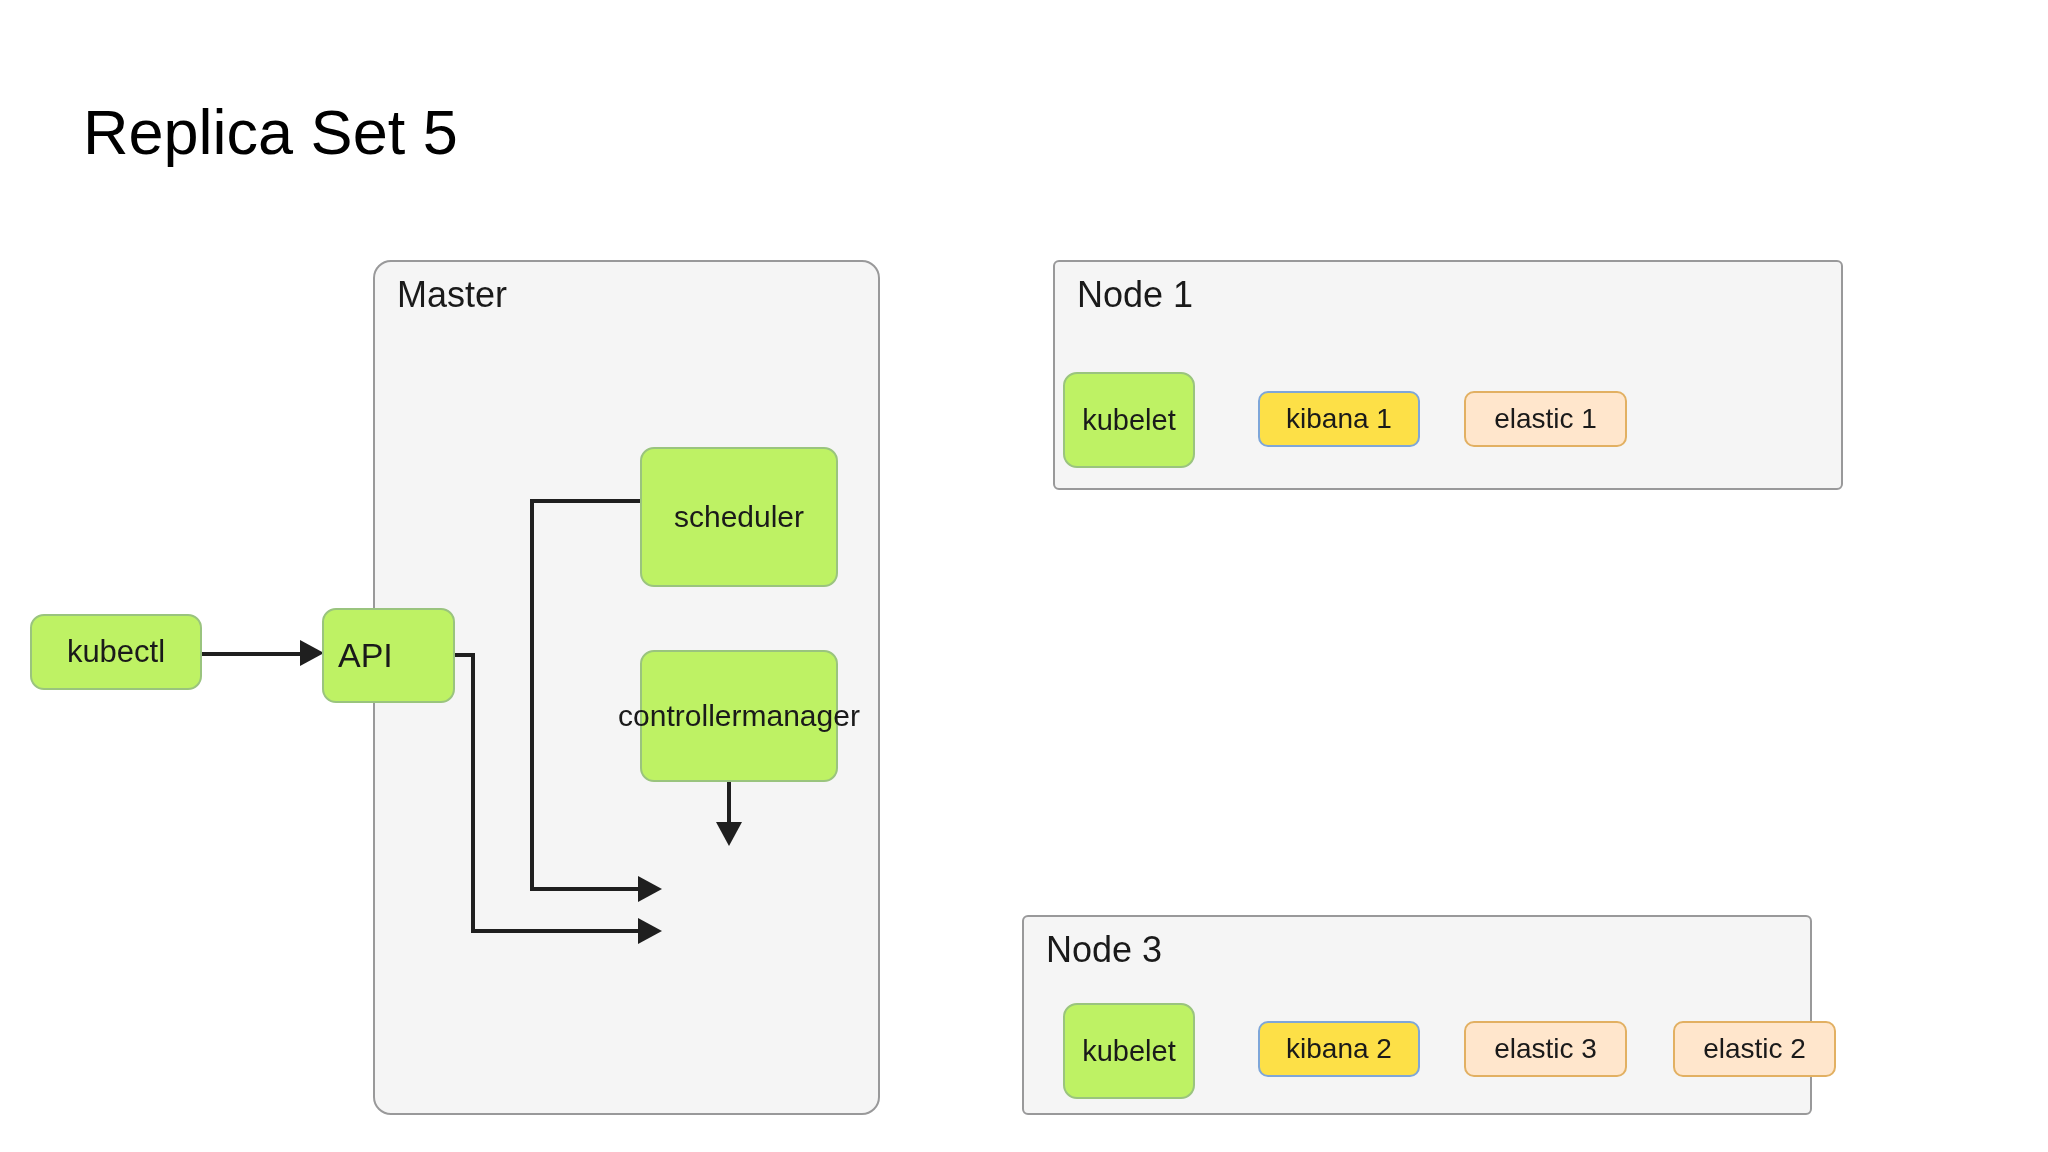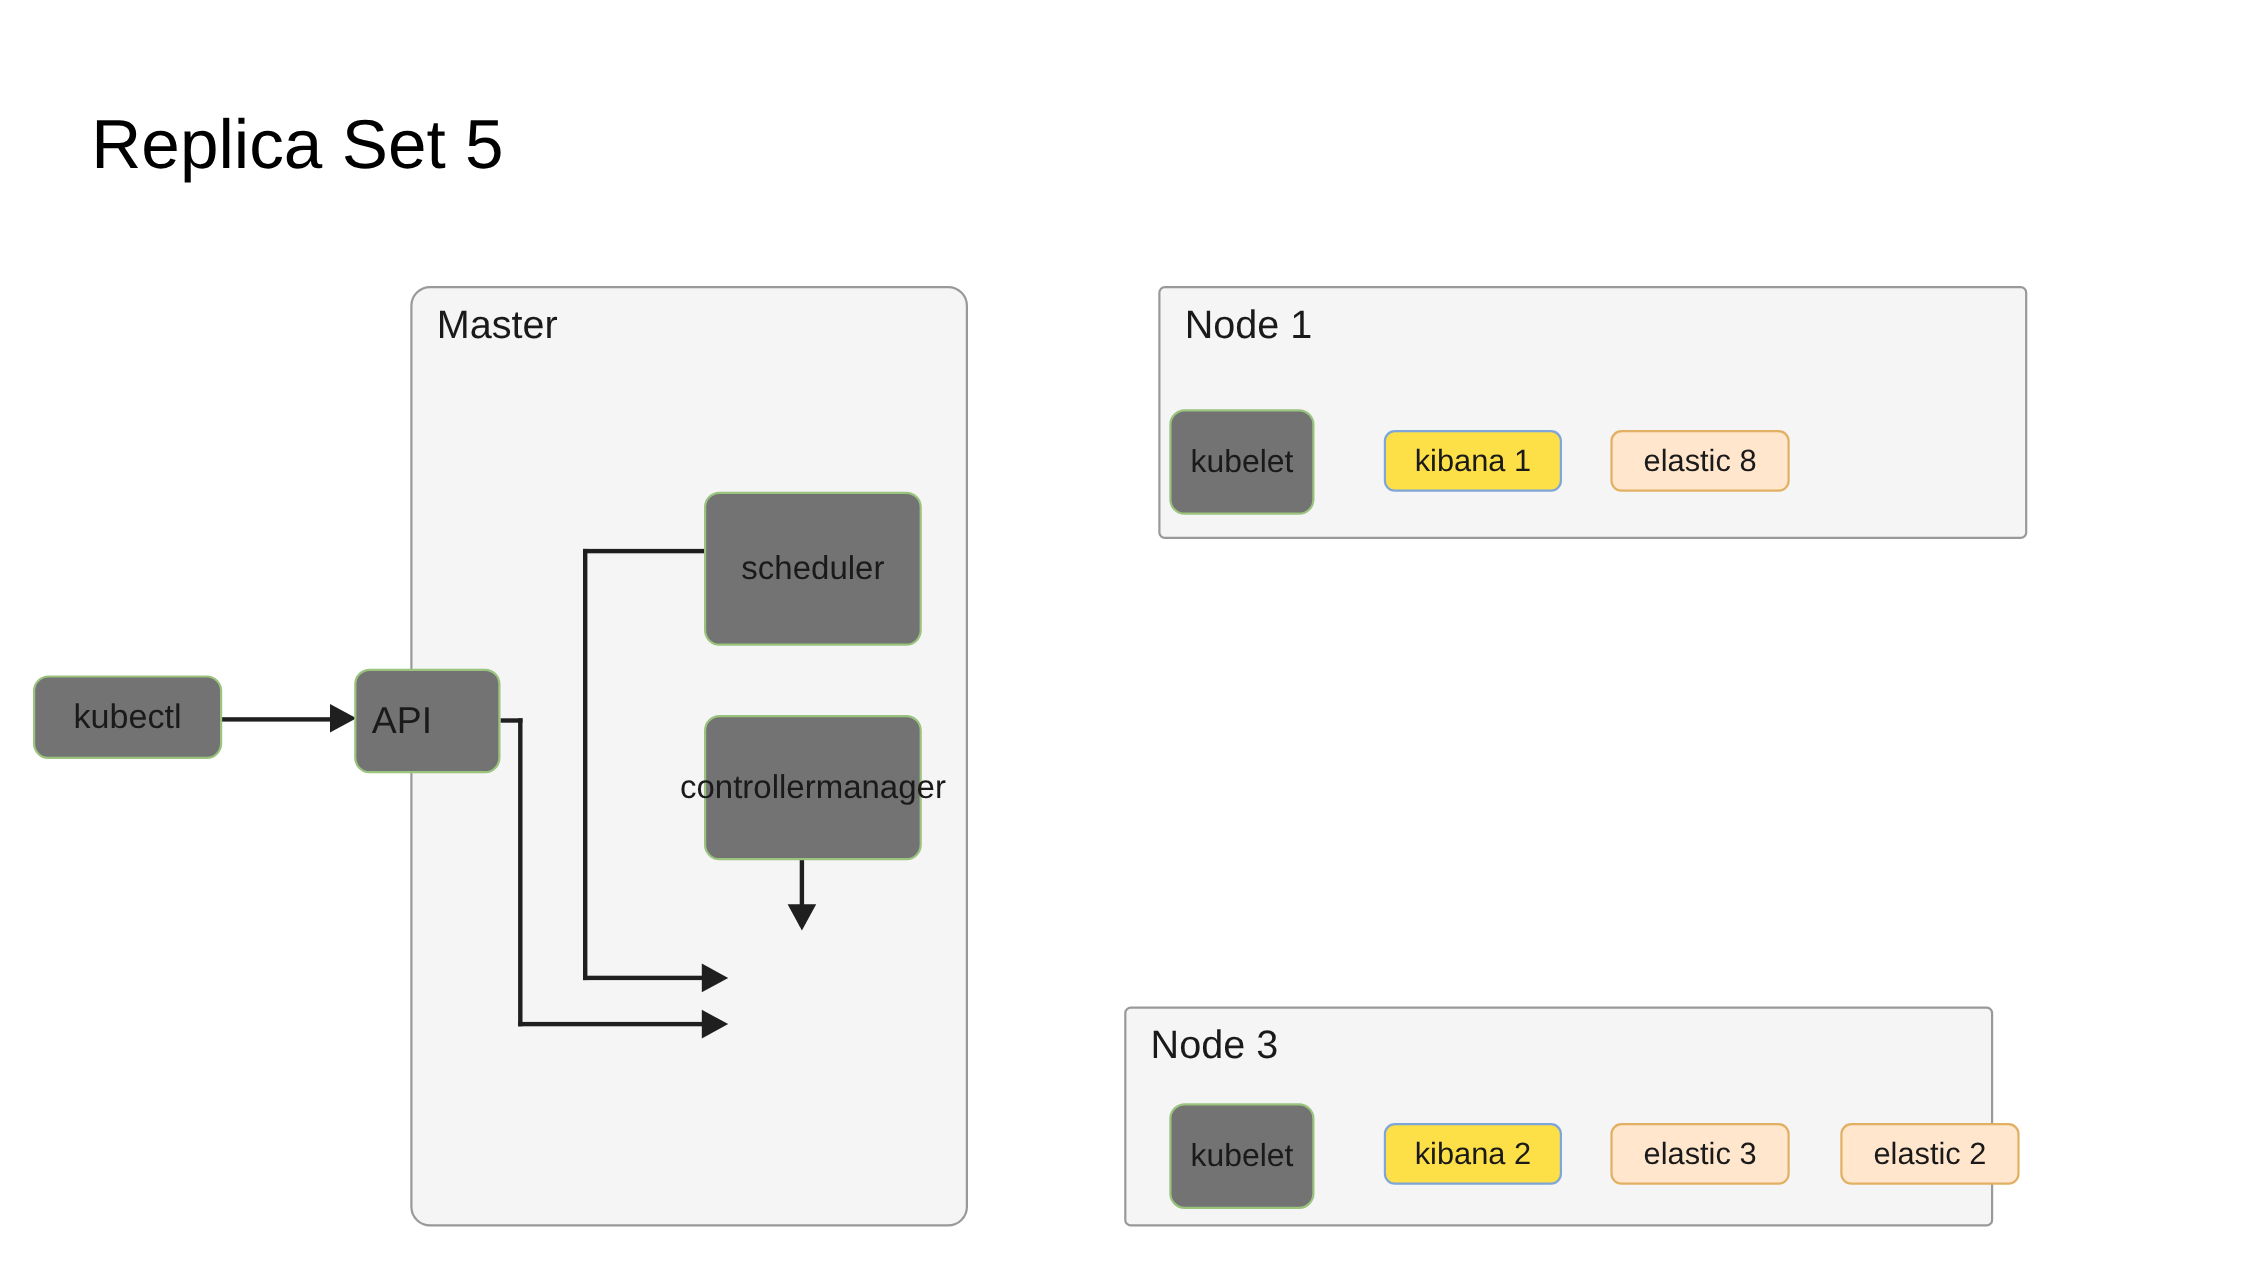--- a/index.html
+++ b/index.html
@@ -50,7 +50,7 @@
     color:#1a1a1a;
   }
   .green{
-    background:#737373;
+    background:#bef264;
     border:2px solid #9ac47e;
     border-radius:14px;
   }

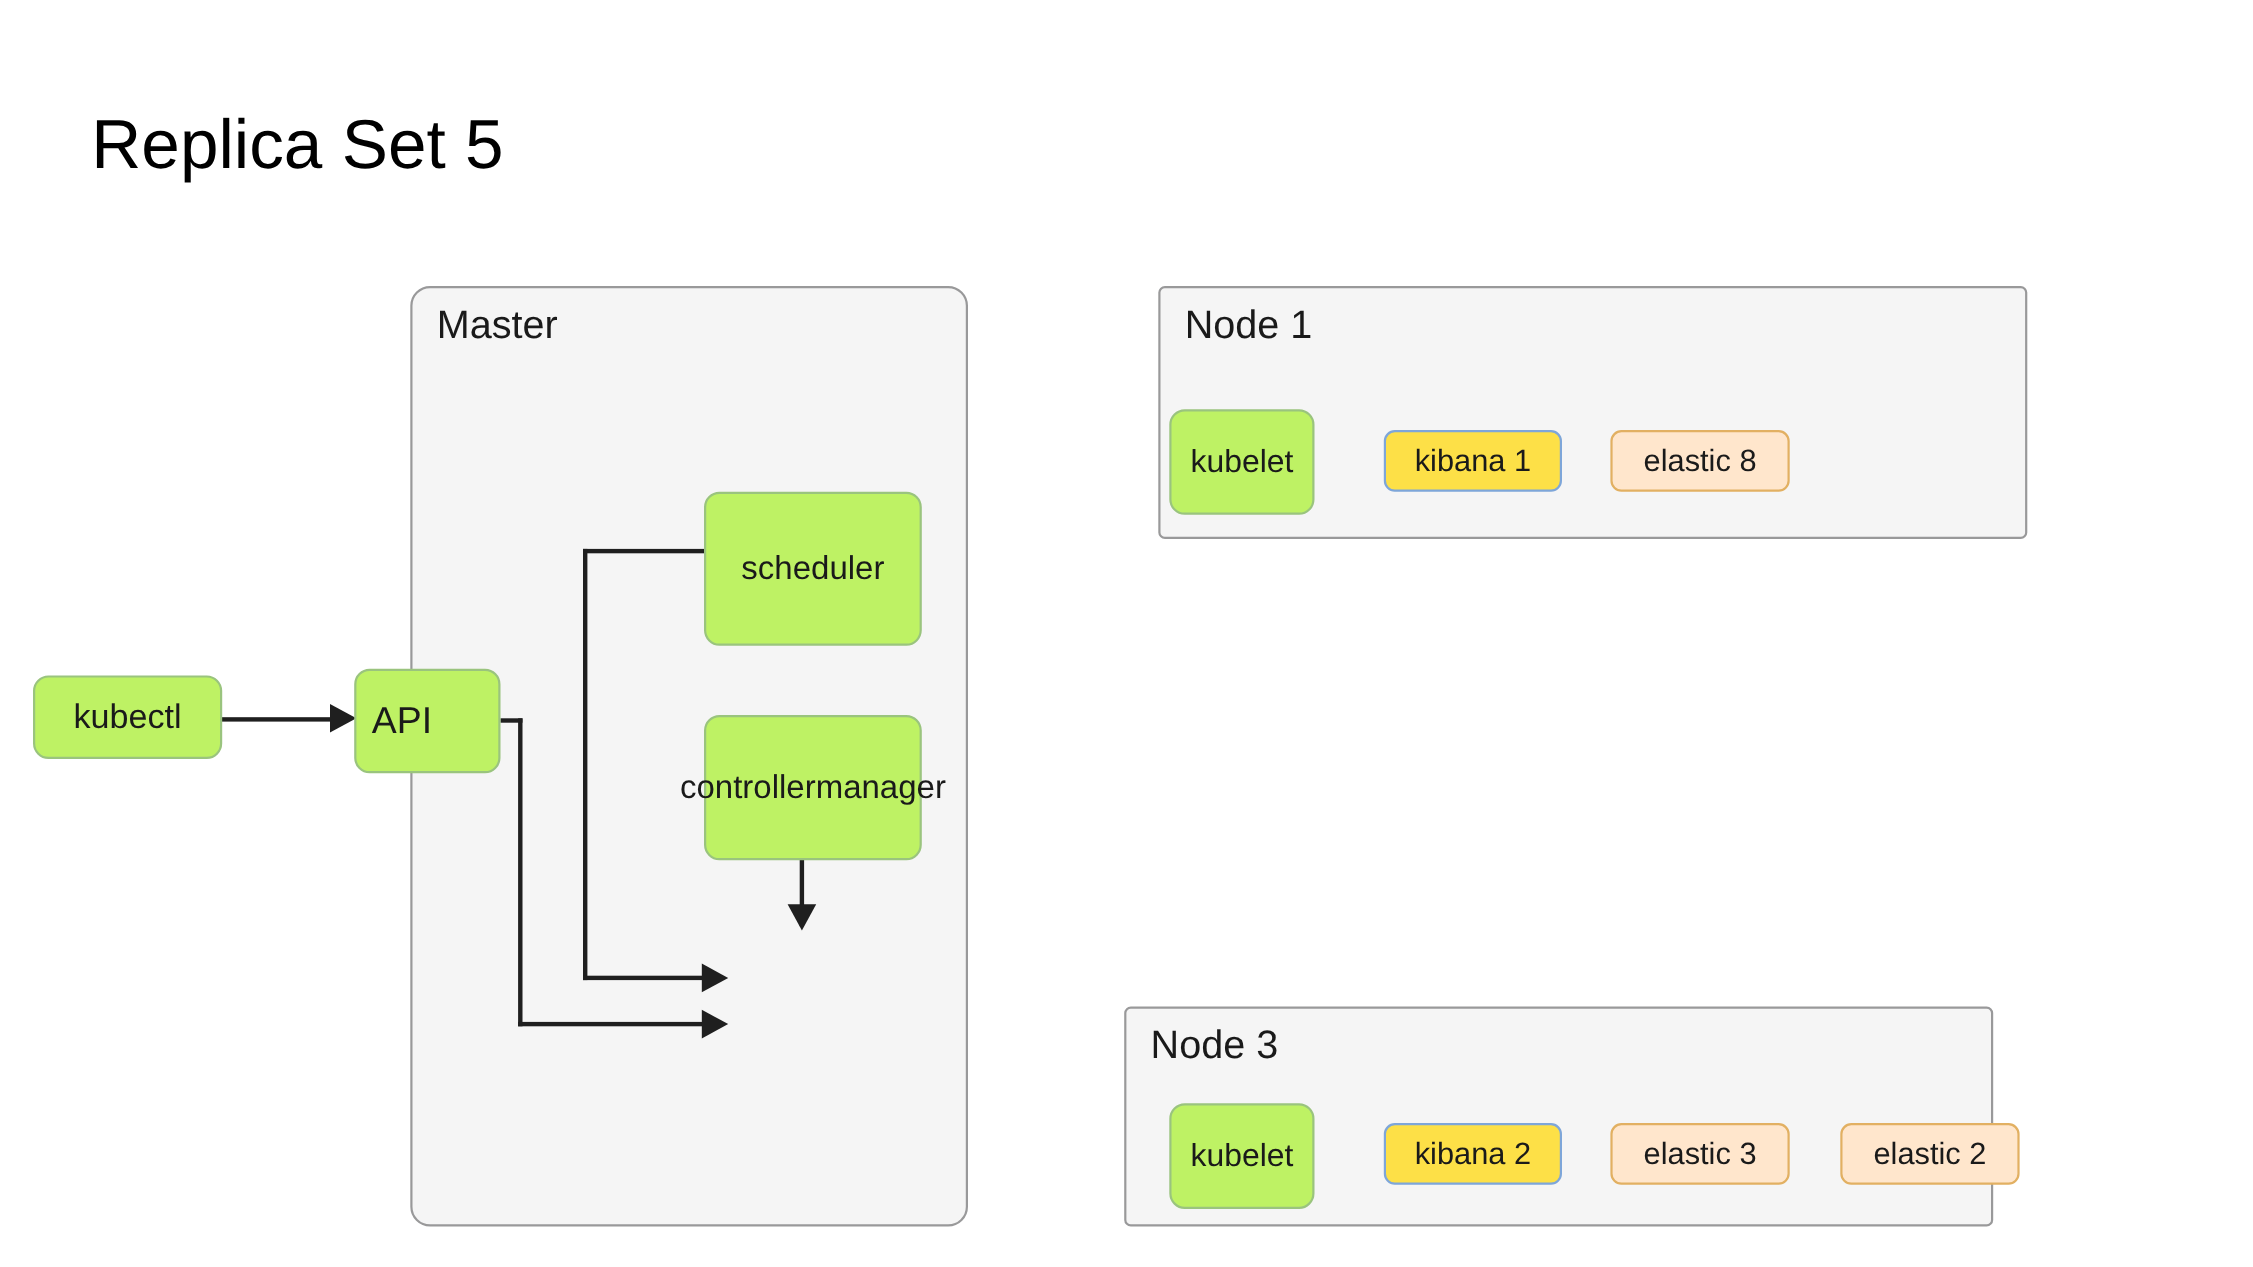--- a/index.html
+++ b/index.html
@@ -178,7 +178,7 @@
     <span>kibana 1</span>
   </div>
   <div class="box orange" style="left:1464px;top:391px;width:163px;height:56px;font-size:28px;">
-    <span>elastic 8</span>
+    <span>elastic 1</span>
   </div>
 
   <div class="box green" style="left:1063px;top:1003px;width:132px;height:96px;font-size:29px;">

